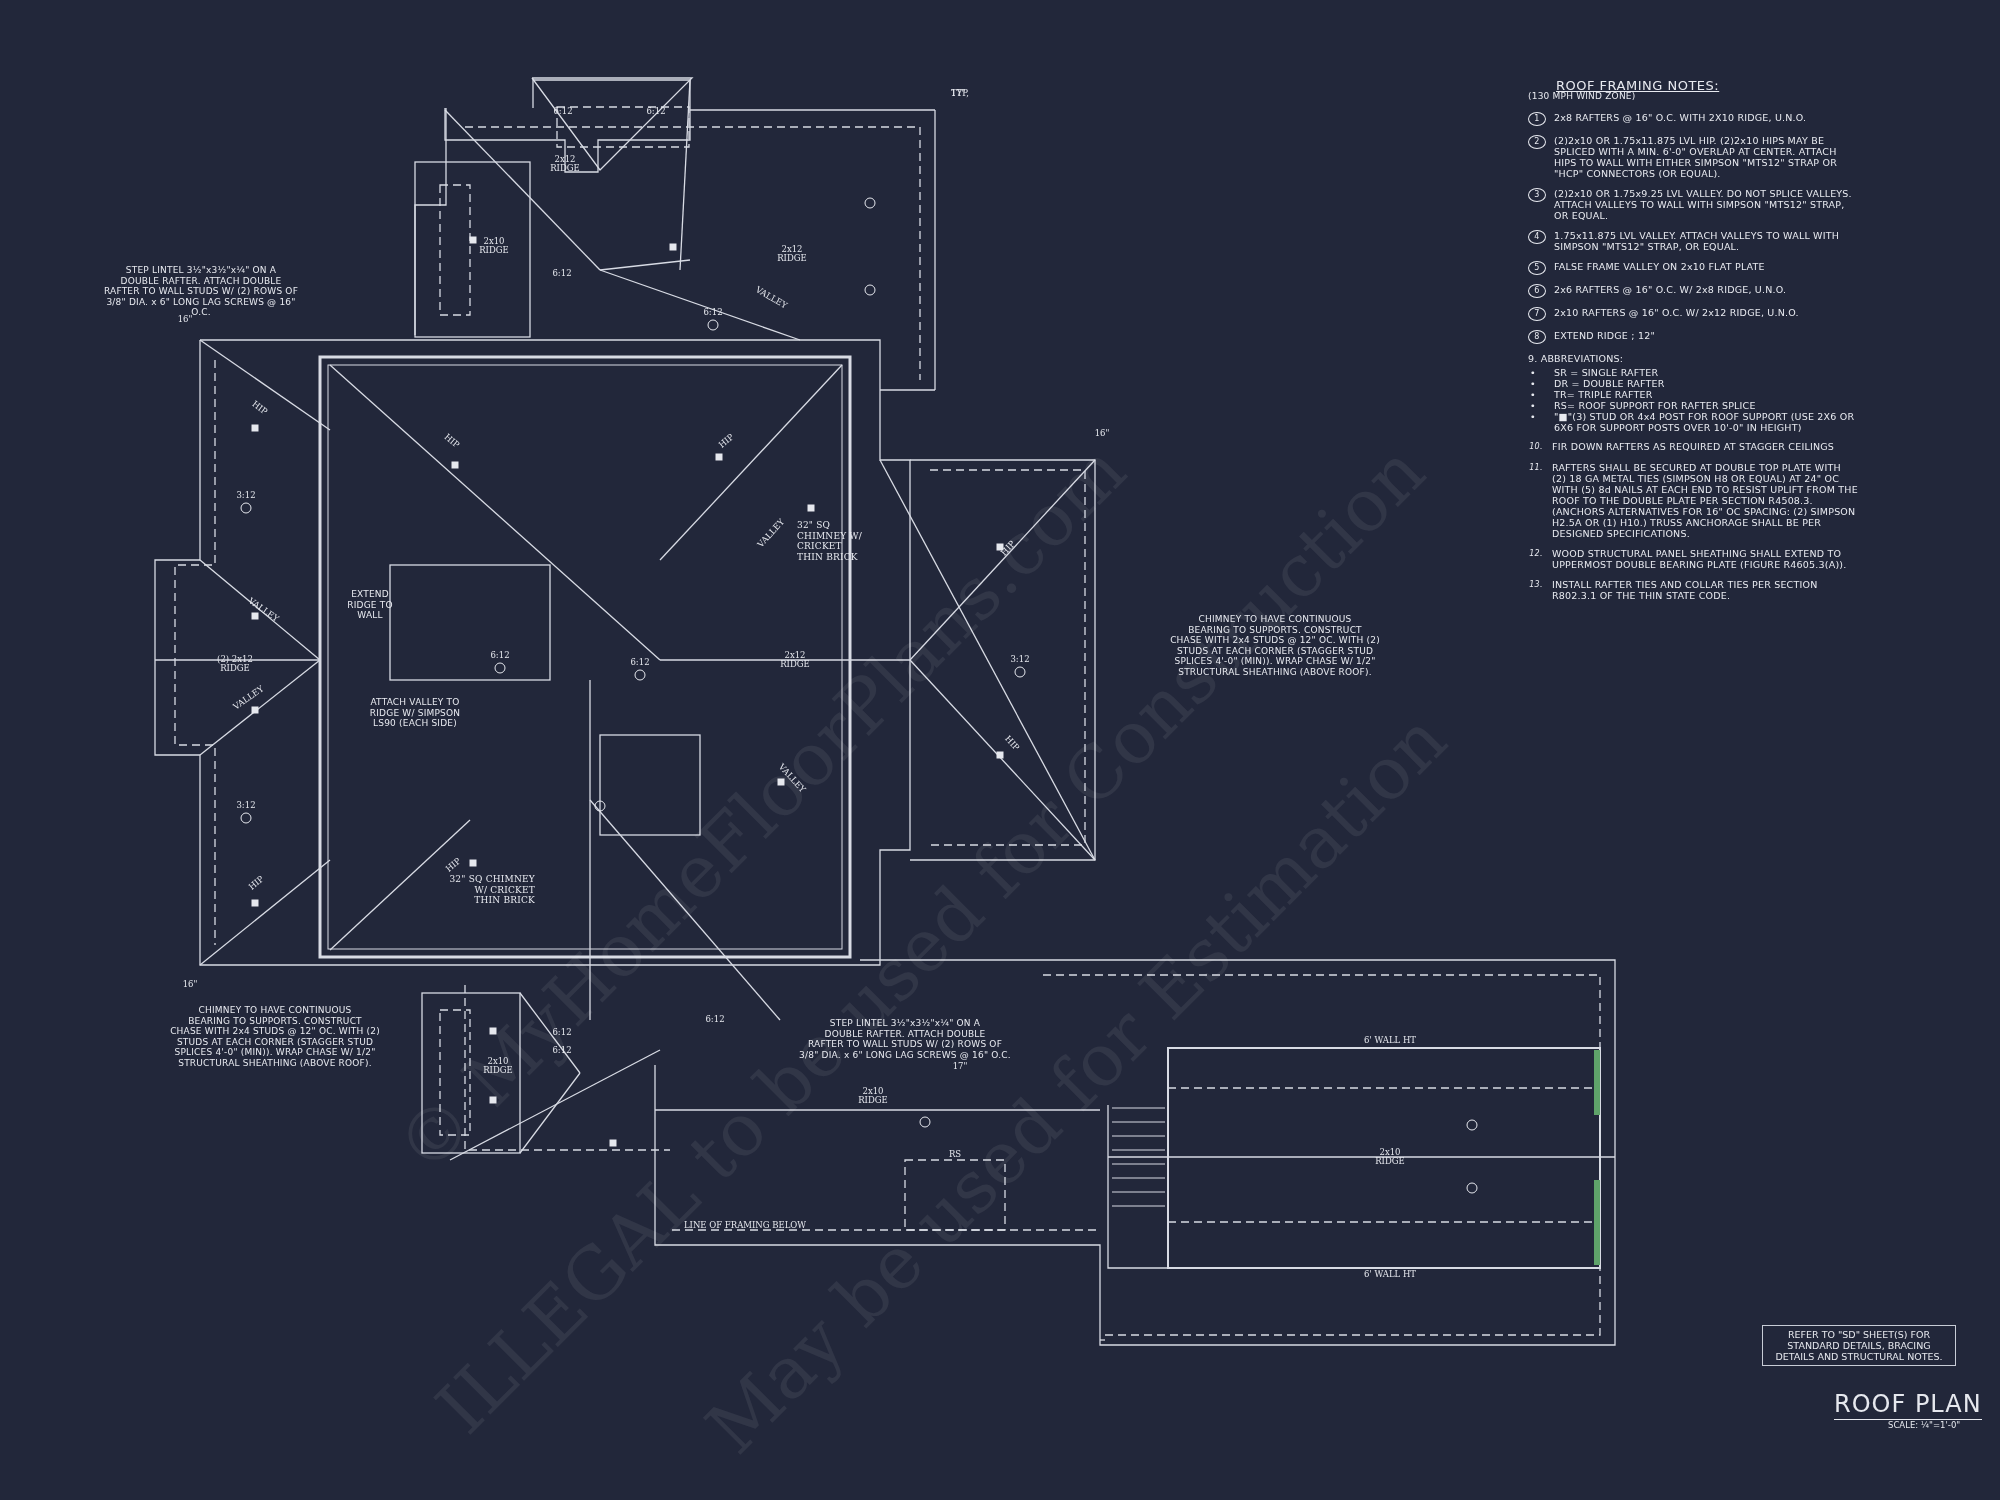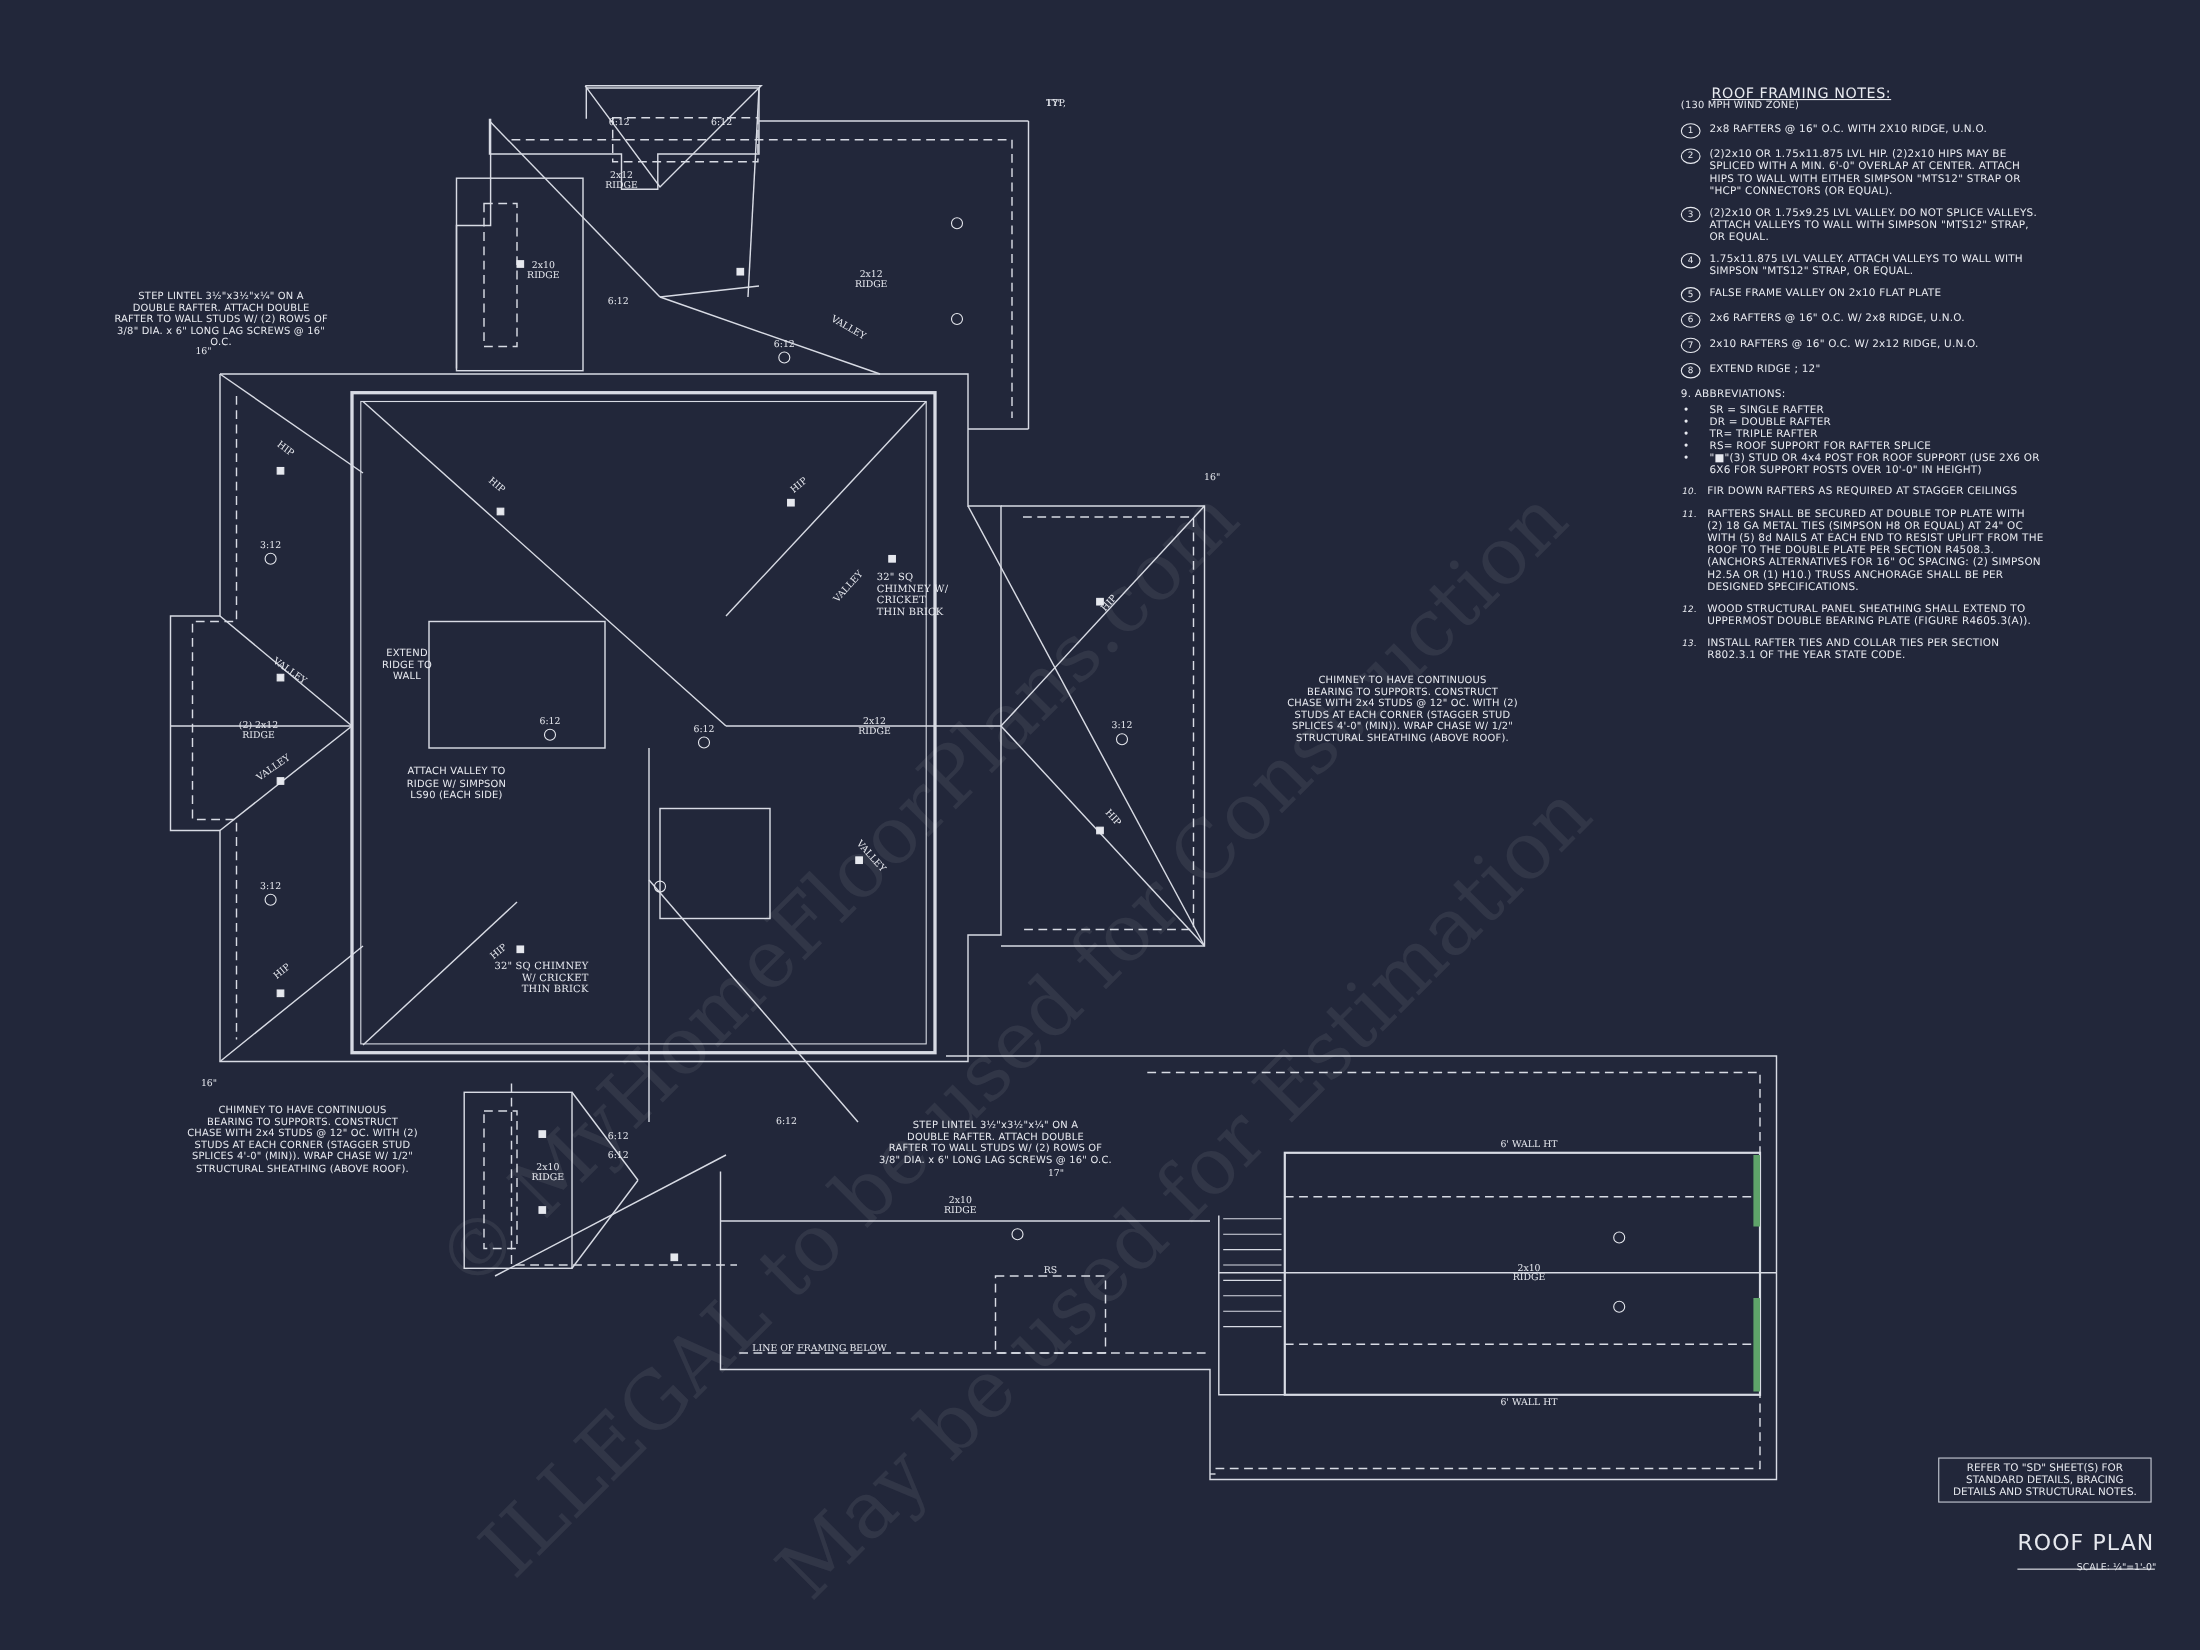--- a/index.html
+++ b/index.html
@@ -279,7 +279,7 @@
     </div>
   <div class="note">
       <span class="num plain">13.</span>
-      <span class="txt">INSTALL RAFTER TIES AND COLLAR TIES PER SECTION R802.3.1 OF THE YEAR STATE CODE.</span>
+      <span class="txt">INSTALL RAFTER TIES AND COLLAR TIES PER SECTION R802.3.1 OF THE THIN STATE CODE.</span>
     </div>
 </div>
 

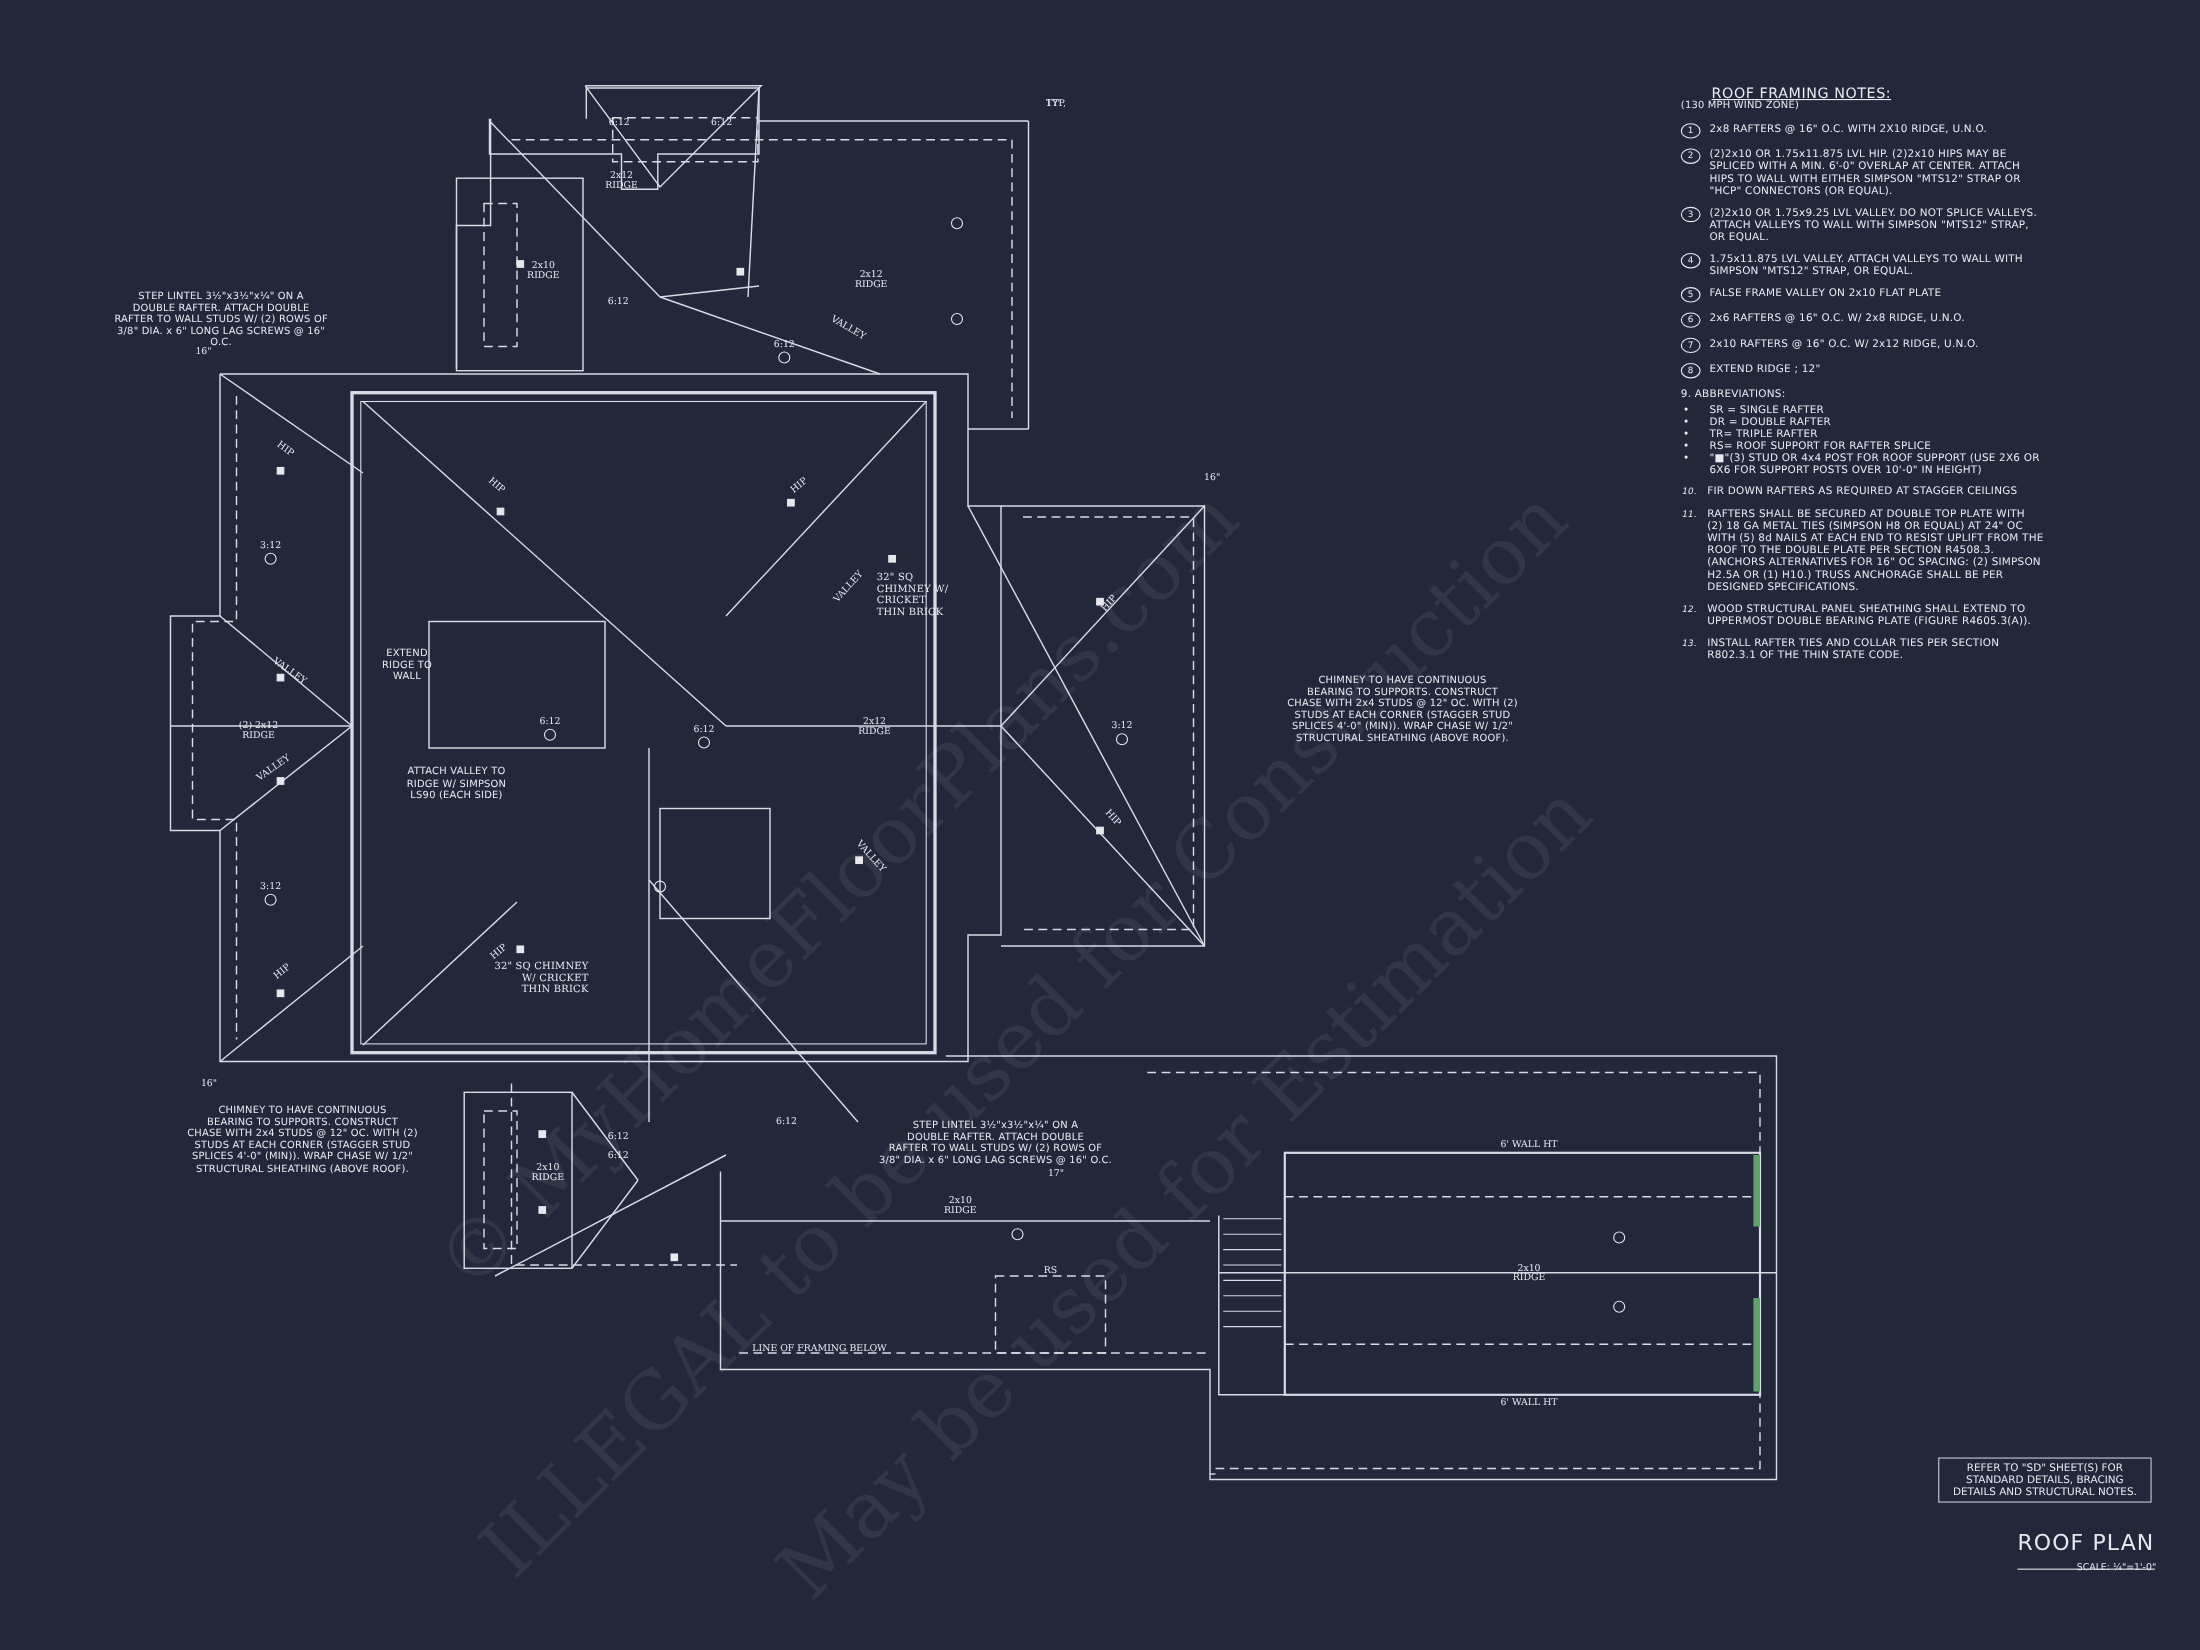--- a/index.html
+++ b/index.html
@@ -17,7 +17,7 @@
   .abbr div span.b{width:24px;flex:none;text-align:left;padding-left:2px;}
   .callout{position:absolute;font-size:9px;line-height:10.5px;text-align:center;color:#e8eaf0;letter-spacing:0.2px;}
   .refbox{position:absolute;left:1762px;top:1325px;width:184px;border:1.5px solid #c8ccd6;font-size:9.5px;line-height:11px;text-align:center;padding:3px 4px;}
-  .roof-title{position:absolute;left:1834px;top:1390px;font-size:20px;letter-spacing:1px;border-bottom:1.5px solid #e8eaf0;padding-bottom:12px;}
+  .roof-title{position:absolute;left:1834px;top:1390px;font-size:24px;letter-spacing:1px;border-bottom:1.5px solid #e8eaf0;padding-bottom:1px;}
   .scale{position:absolute;left:1888px;top:1420px;font-size:8.5px;}
   .wm{position:absolute;font-family:"DejaVu Serif",serif;color:rgba(255,255,255,0.07);white-space:nowrap;transform-origin:left top;}
 </style>

